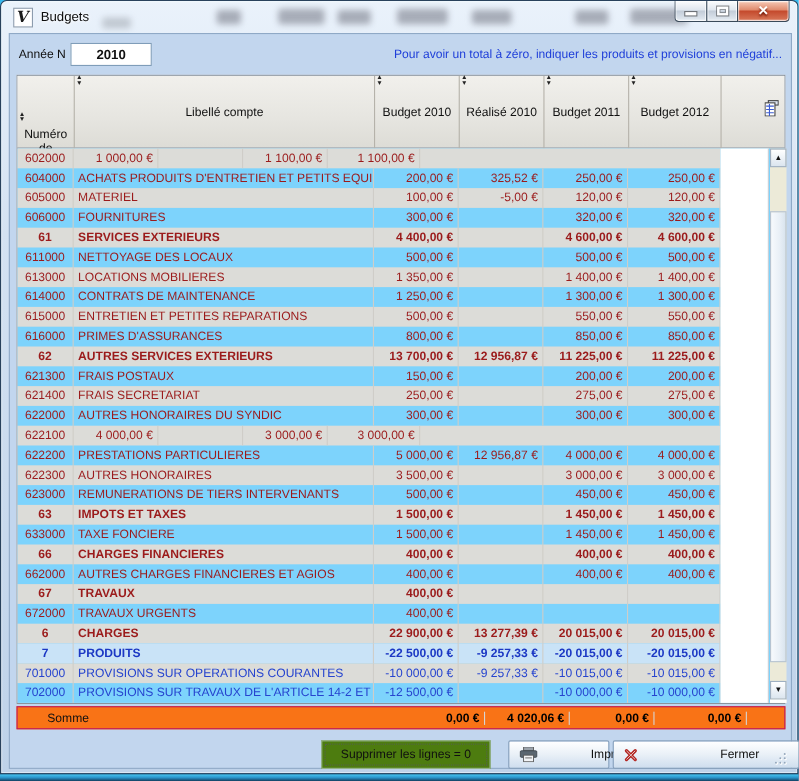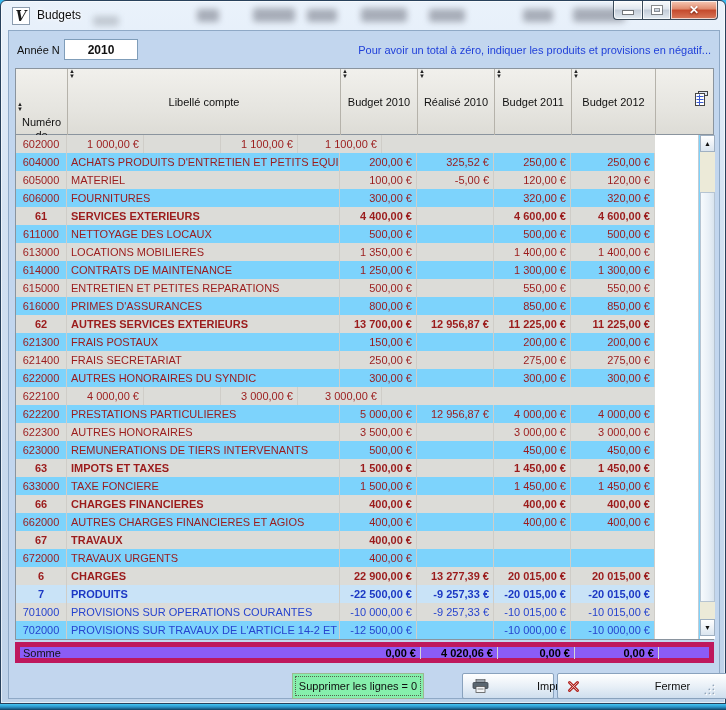--- a/index.html
+++ b/index.html
@@ -112,7 +112,7 @@
   
   .somme{
     position:absolute; left:6px; top:611px; width:699px; height:21px;
-    background:#8b5cf6; border:5px solid #be185d; display:flex; align-items:center; font-size:11px;
+    background:#f97316; border:1px solid #be185d; display:flex; align-items:center; font-size:11px;padding-left:24px;
   }
   .somme .slabel{ width:324px; padding-left:3px; color:#111; }
   .somme .sval{ width:77px; text-align:right; padding-right:4px; font-weight:bold; color:#000; border-right:1px solid #d5d5d5; }

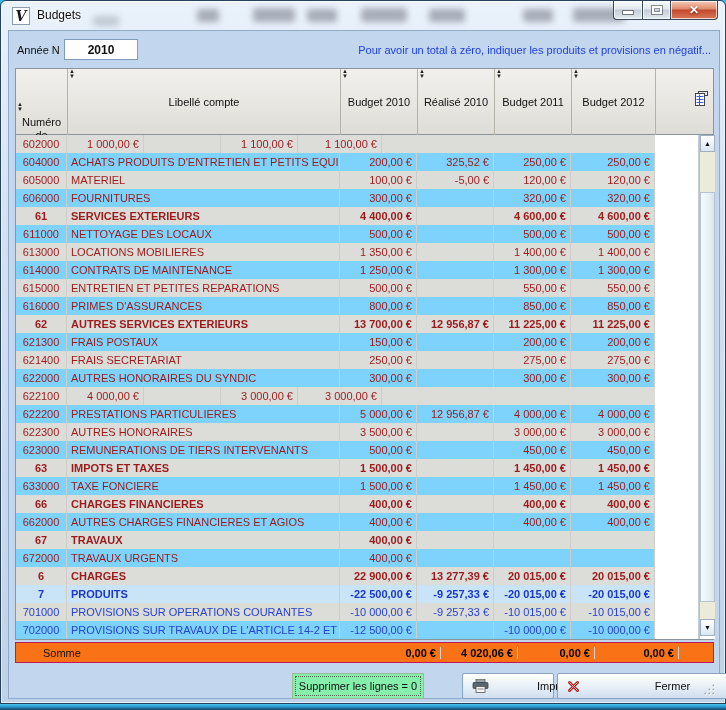--- a/index.html
+++ b/index.html
@@ -123,7 +123,7 @@
   .btn{ position:absolute; top:642px; height:26px; font-size:11px; color:#101010;
     display:flex; align-items:center; cursor:pointer; }
   .btn-delete{
-    left:283px; width:132px; background:#86efac; border:1px solid #9cb894;
+    left:283px; width:154px; background:#4d7c0f; border:1px solid #9cb894;
     outline:1px dotted #55614f; outline-offset:-4px; justify-content:center;
   }
   .btn-glass{ background:linear-gradient(180deg,#ffffff 0%,#e9f0f7 50%,#cfdeee 100%);

